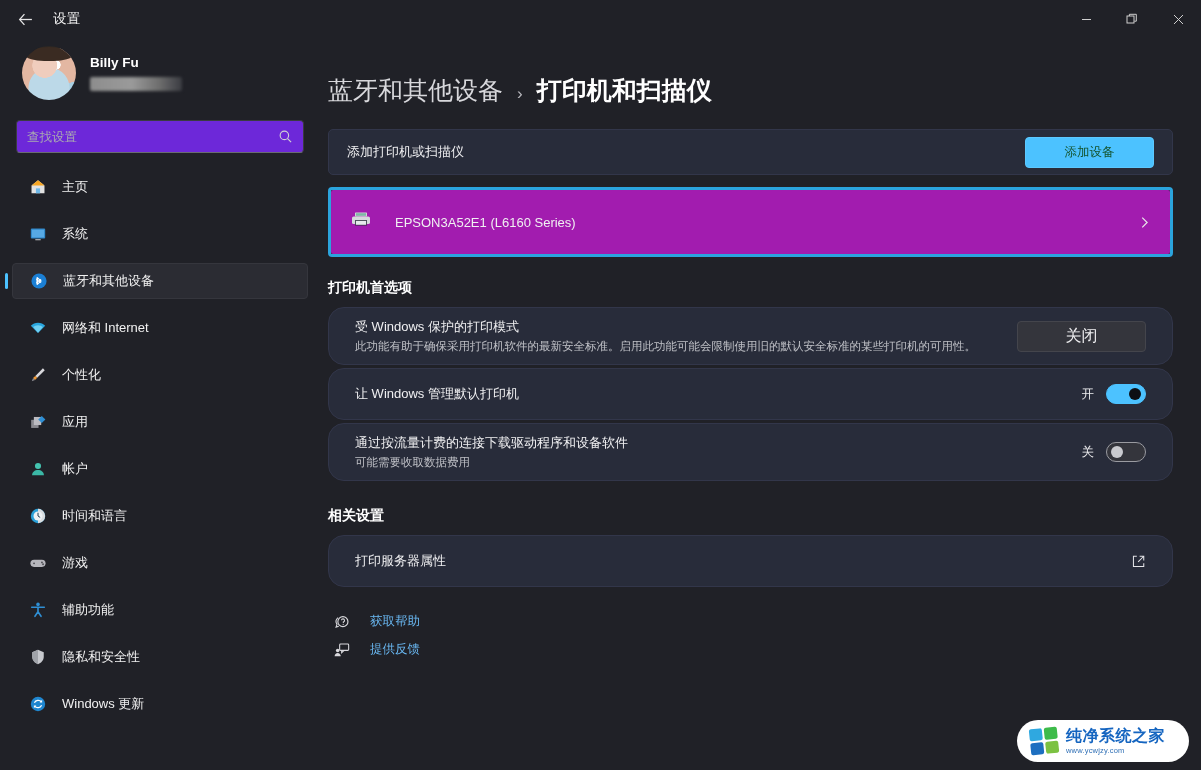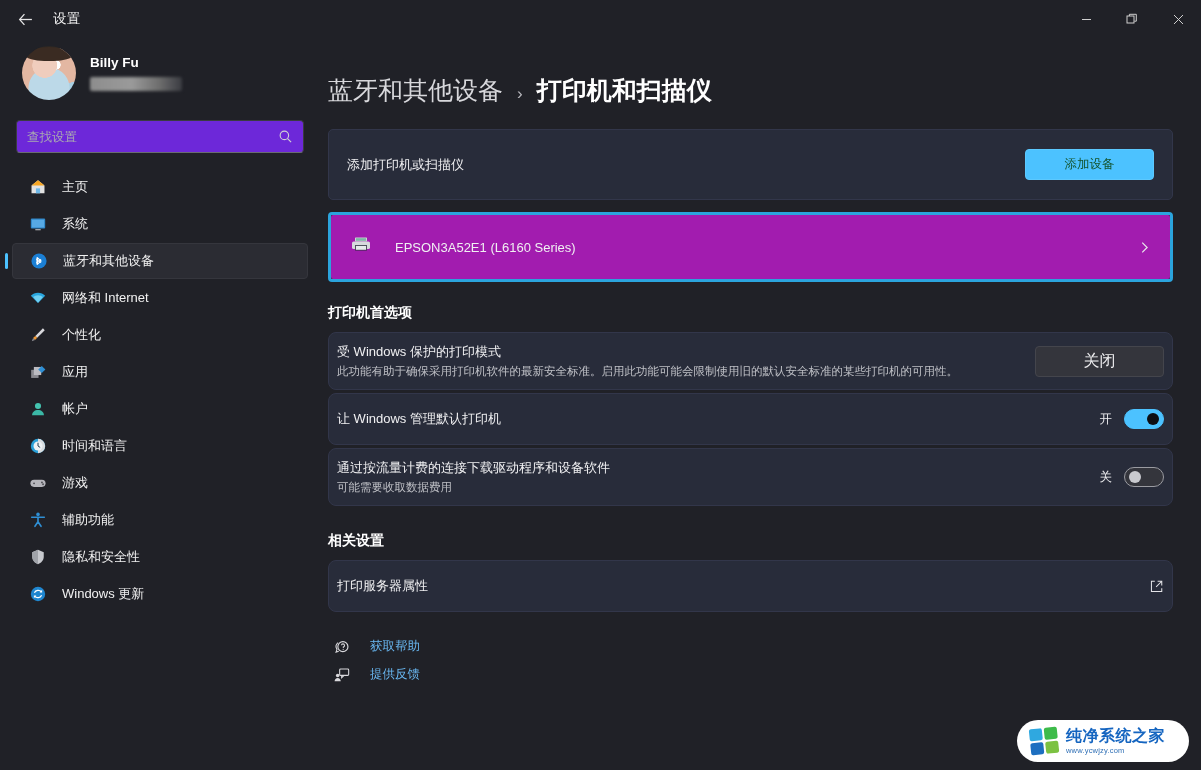--- a/index.html
+++ b/index.html
@@ -104,7 +104,7 @@
     background: #282c3a; border: 1px solid #32364a; border-radius: 5px;
     display: flex; align-items: center; padding: 0 18px;
   }
-  .card.row-add { height: 71px; justify-content: space-between; margin-bottom: 12px; }
+  .card.row-add { height: 46px; justify-content: space-between; margin-bottom: 12px; }
   .card-label { font-size: 13px; color: #f0f0f2; }
   .card-sub { font-size: 11.5px; color: #bfc0c6; margin-top: 3px; line-height: 1.35; }
 

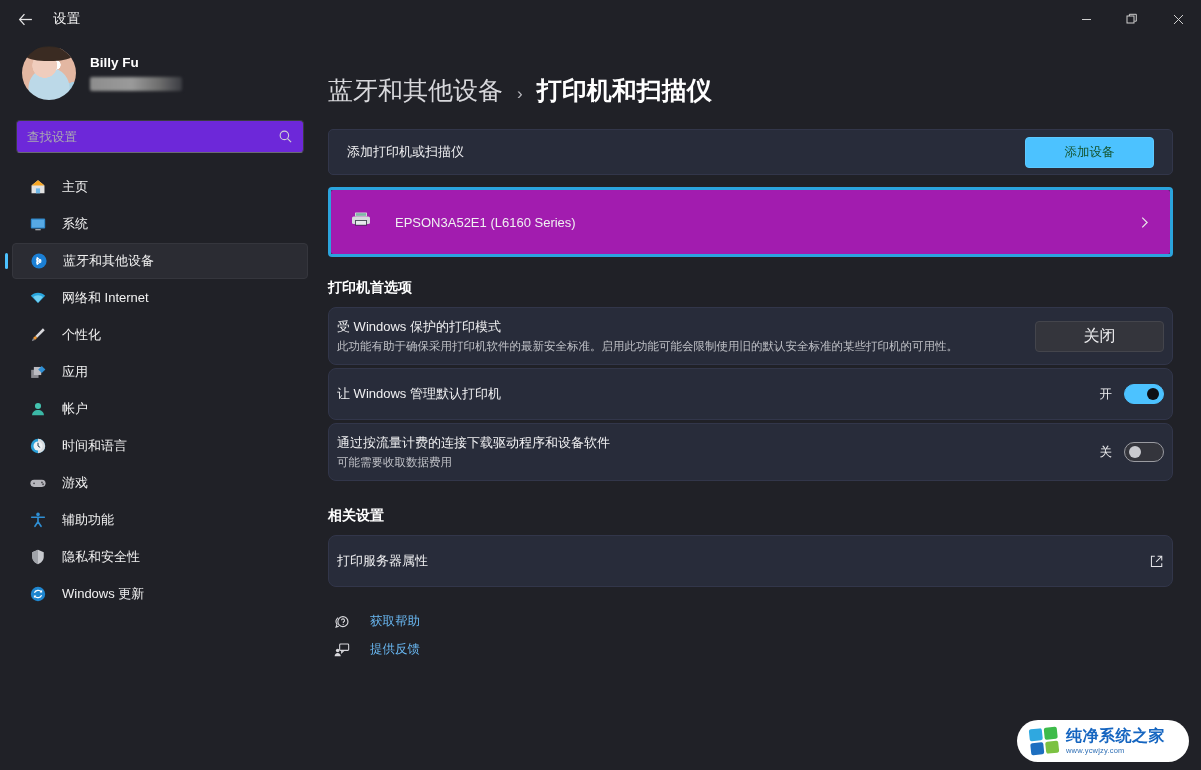--- a/index.html
+++ b/index.html
@@ -79,7 +79,7 @@
   .searchbox input::placeholder { color: #a9aab0; }
   .search-icon { color: #d0d0d4; display: flex; }
 
-  .nav { display: flex; flex-direction: column; gap: 1px; }
+  .nav { display: flex; flex-direction: column; gap: 11px; }
   .nav-item {
     height: 36px; display: flex; align-items: center; gap: 14px;
     padding-left: 16px; border-radius: 4px; position: relative;

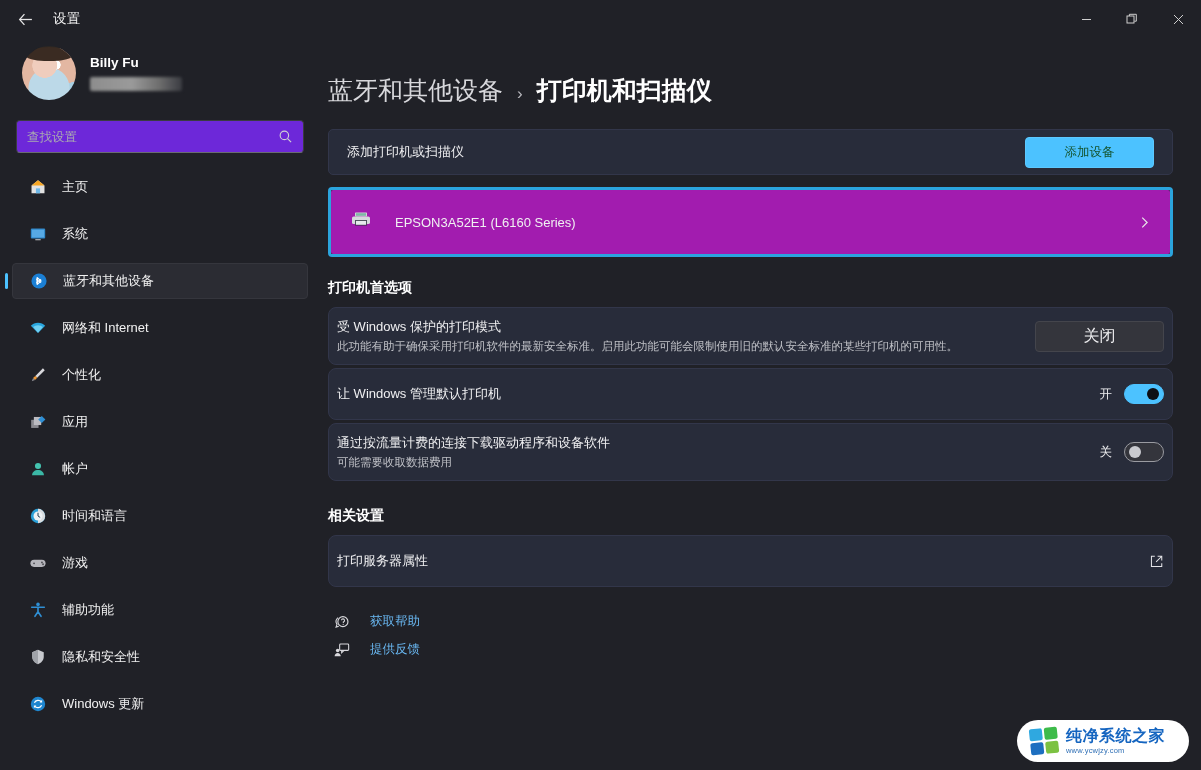--- a/index.html
+++ b/index.html
@@ -128,9 +128,9 @@
 
   .stack { display: flex; flex-direction: column; gap: 3px; margin-bottom: 26px; }
   .setting-row {
-    background: #282c3a; border: 1px solid #32364a; border-radius: 8px;
+    background: #282c3a; border: 1px solid #32364a; border-radius: 16px;
     min-height: 52px; display: flex; align-items: center; justify-content: space-between;
-    padding: 9px 8px;
+    padding: 9px 26px;
   }
   .setting-row.tall { min-height: 58px; }
   .setting-text { padding-right: 26px; }

